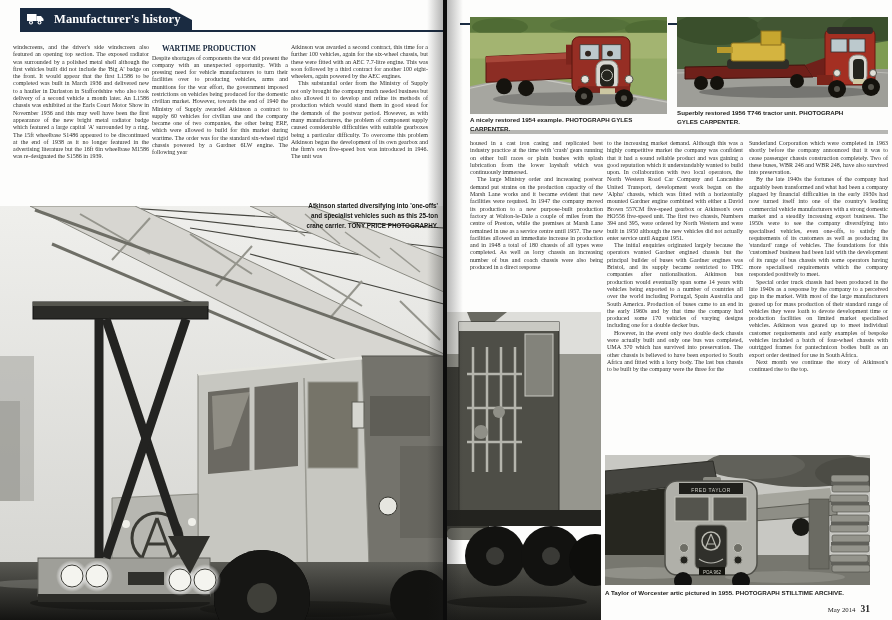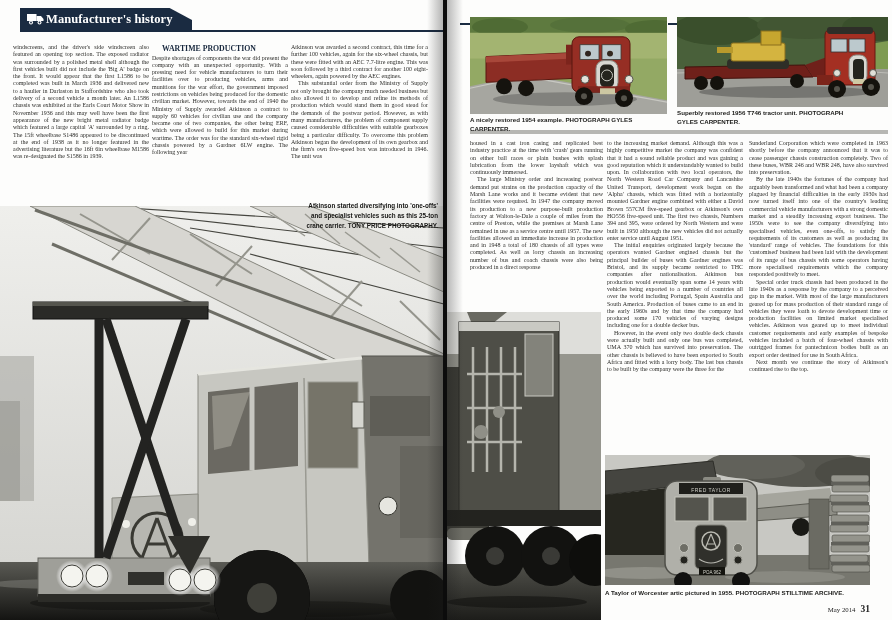--- a/index.html
+++ b/index.html
@@ -8,7 +8,7 @@
   .abs{position:absolute;}
   
   .banner{left:20px;top:8px;width:172px;height:23px;background:#1a2b41;color:#fff;
-          display:flex;align-items:center;gap:2px;padding-left:7px;box-sizing:border-box;
+          display:flex;align-items:center;gap:10px;padding-left:7px;box-sizing:border-box;
           clip-path:polygon(0 0,87% 0,100% 52%,100% 100%,0 100%);z-index:10;}
   .banner-title{font:bold 12.5px/13px "Liberation Serif",serif;letter-spacing:.1px;white-space:nowrap;}
   .rule{background:#1a2b41;height:2px;z-index:9;}

